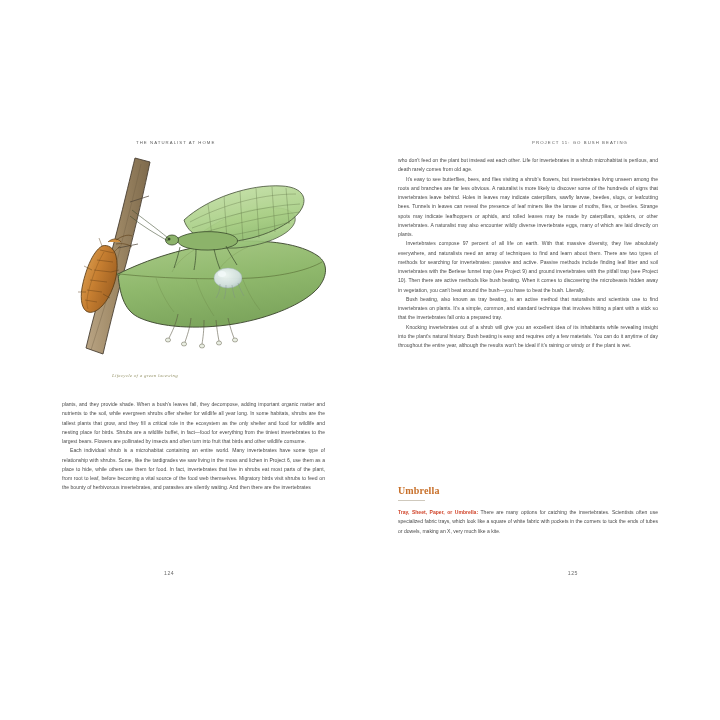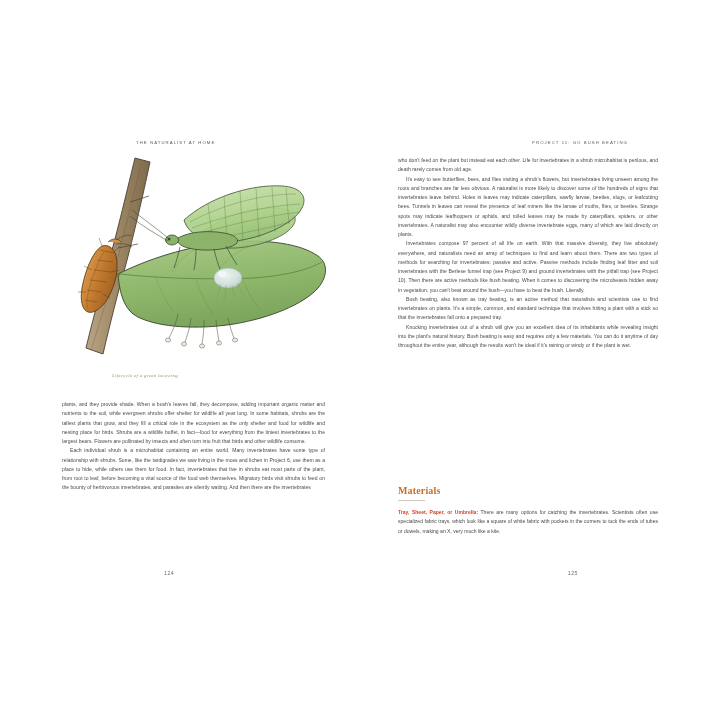--- a/index.html
+++ b/index.html
@@ -293,7 +293,7 @@
     </div>
 
     <div id="materials-block">
-      <div id="materials-heading">Materials</div>
+      <div id="materials-heading">Umbrella</div>
       <div id="materials-rule"></div>
       <div id="materials-body">
         <span class="mat-term">Tray, Sheet, Paper, or Umbrella:</span><span> There are many options for catching the invertebrates. Scientists often use specialized fabric trays, which look like a square of white fabric with pockets in the corners to tuck the ends of tubes or dowels, making an X, very much like a kite.</span>

